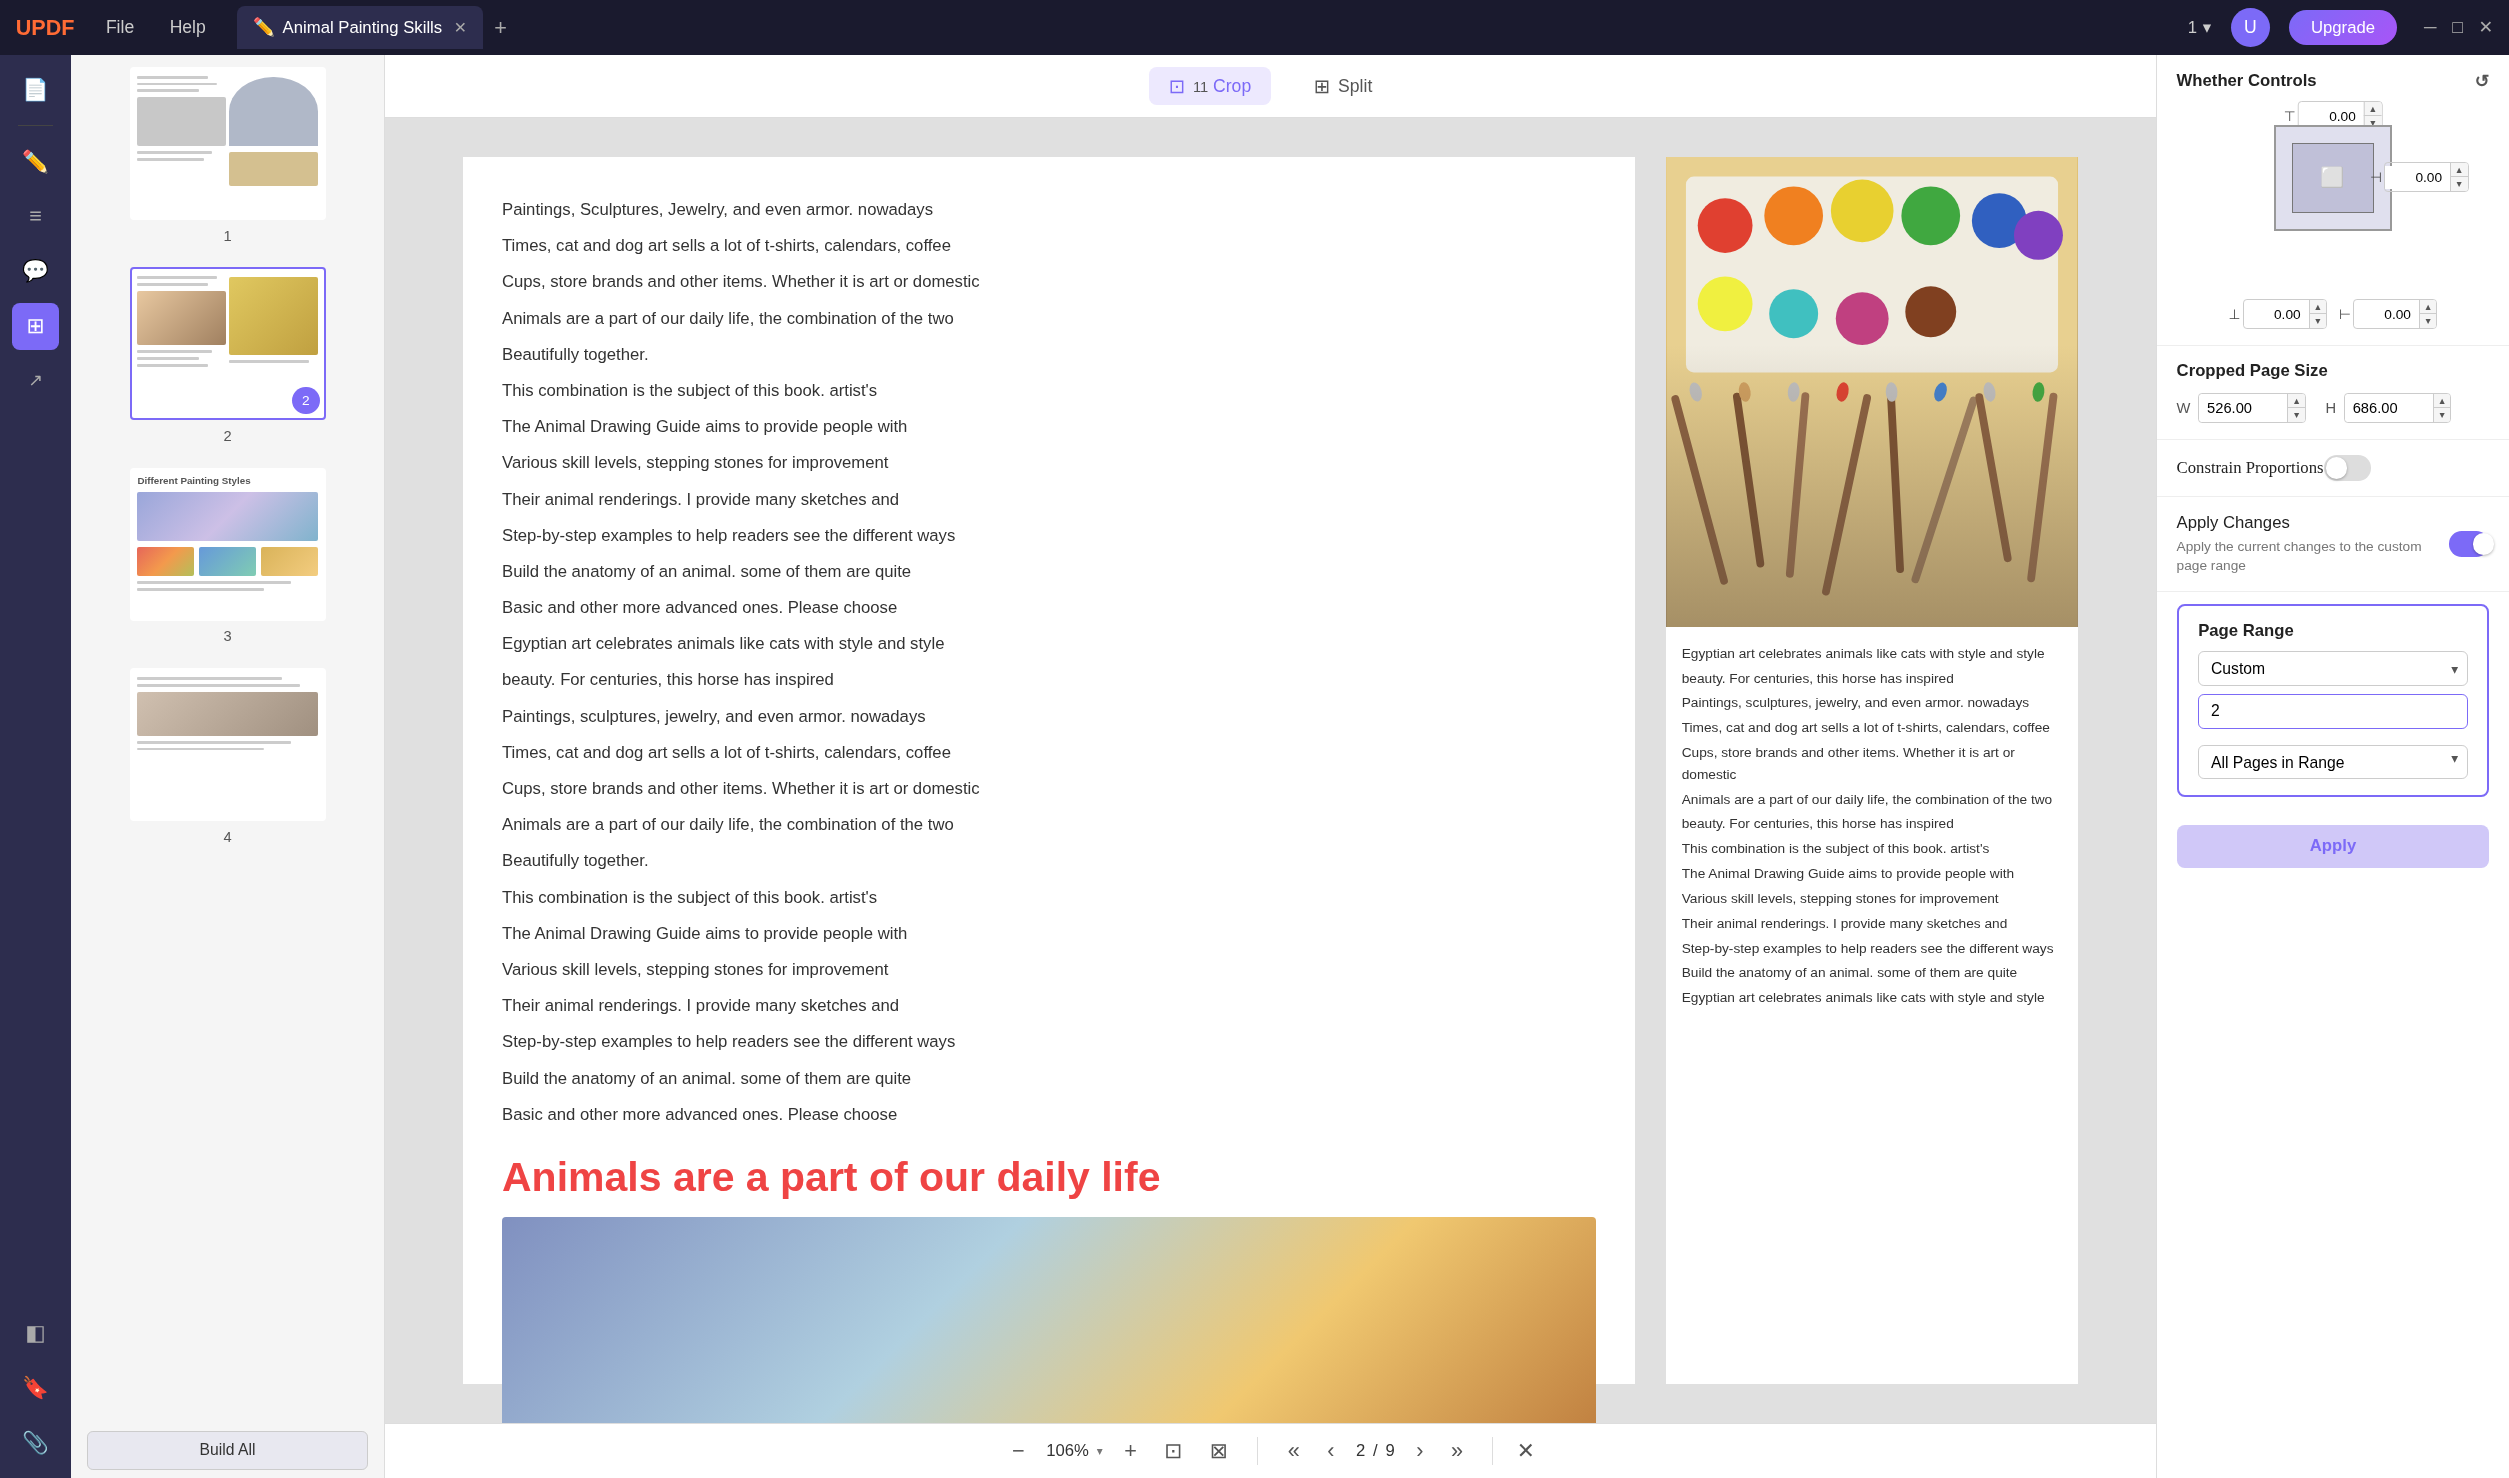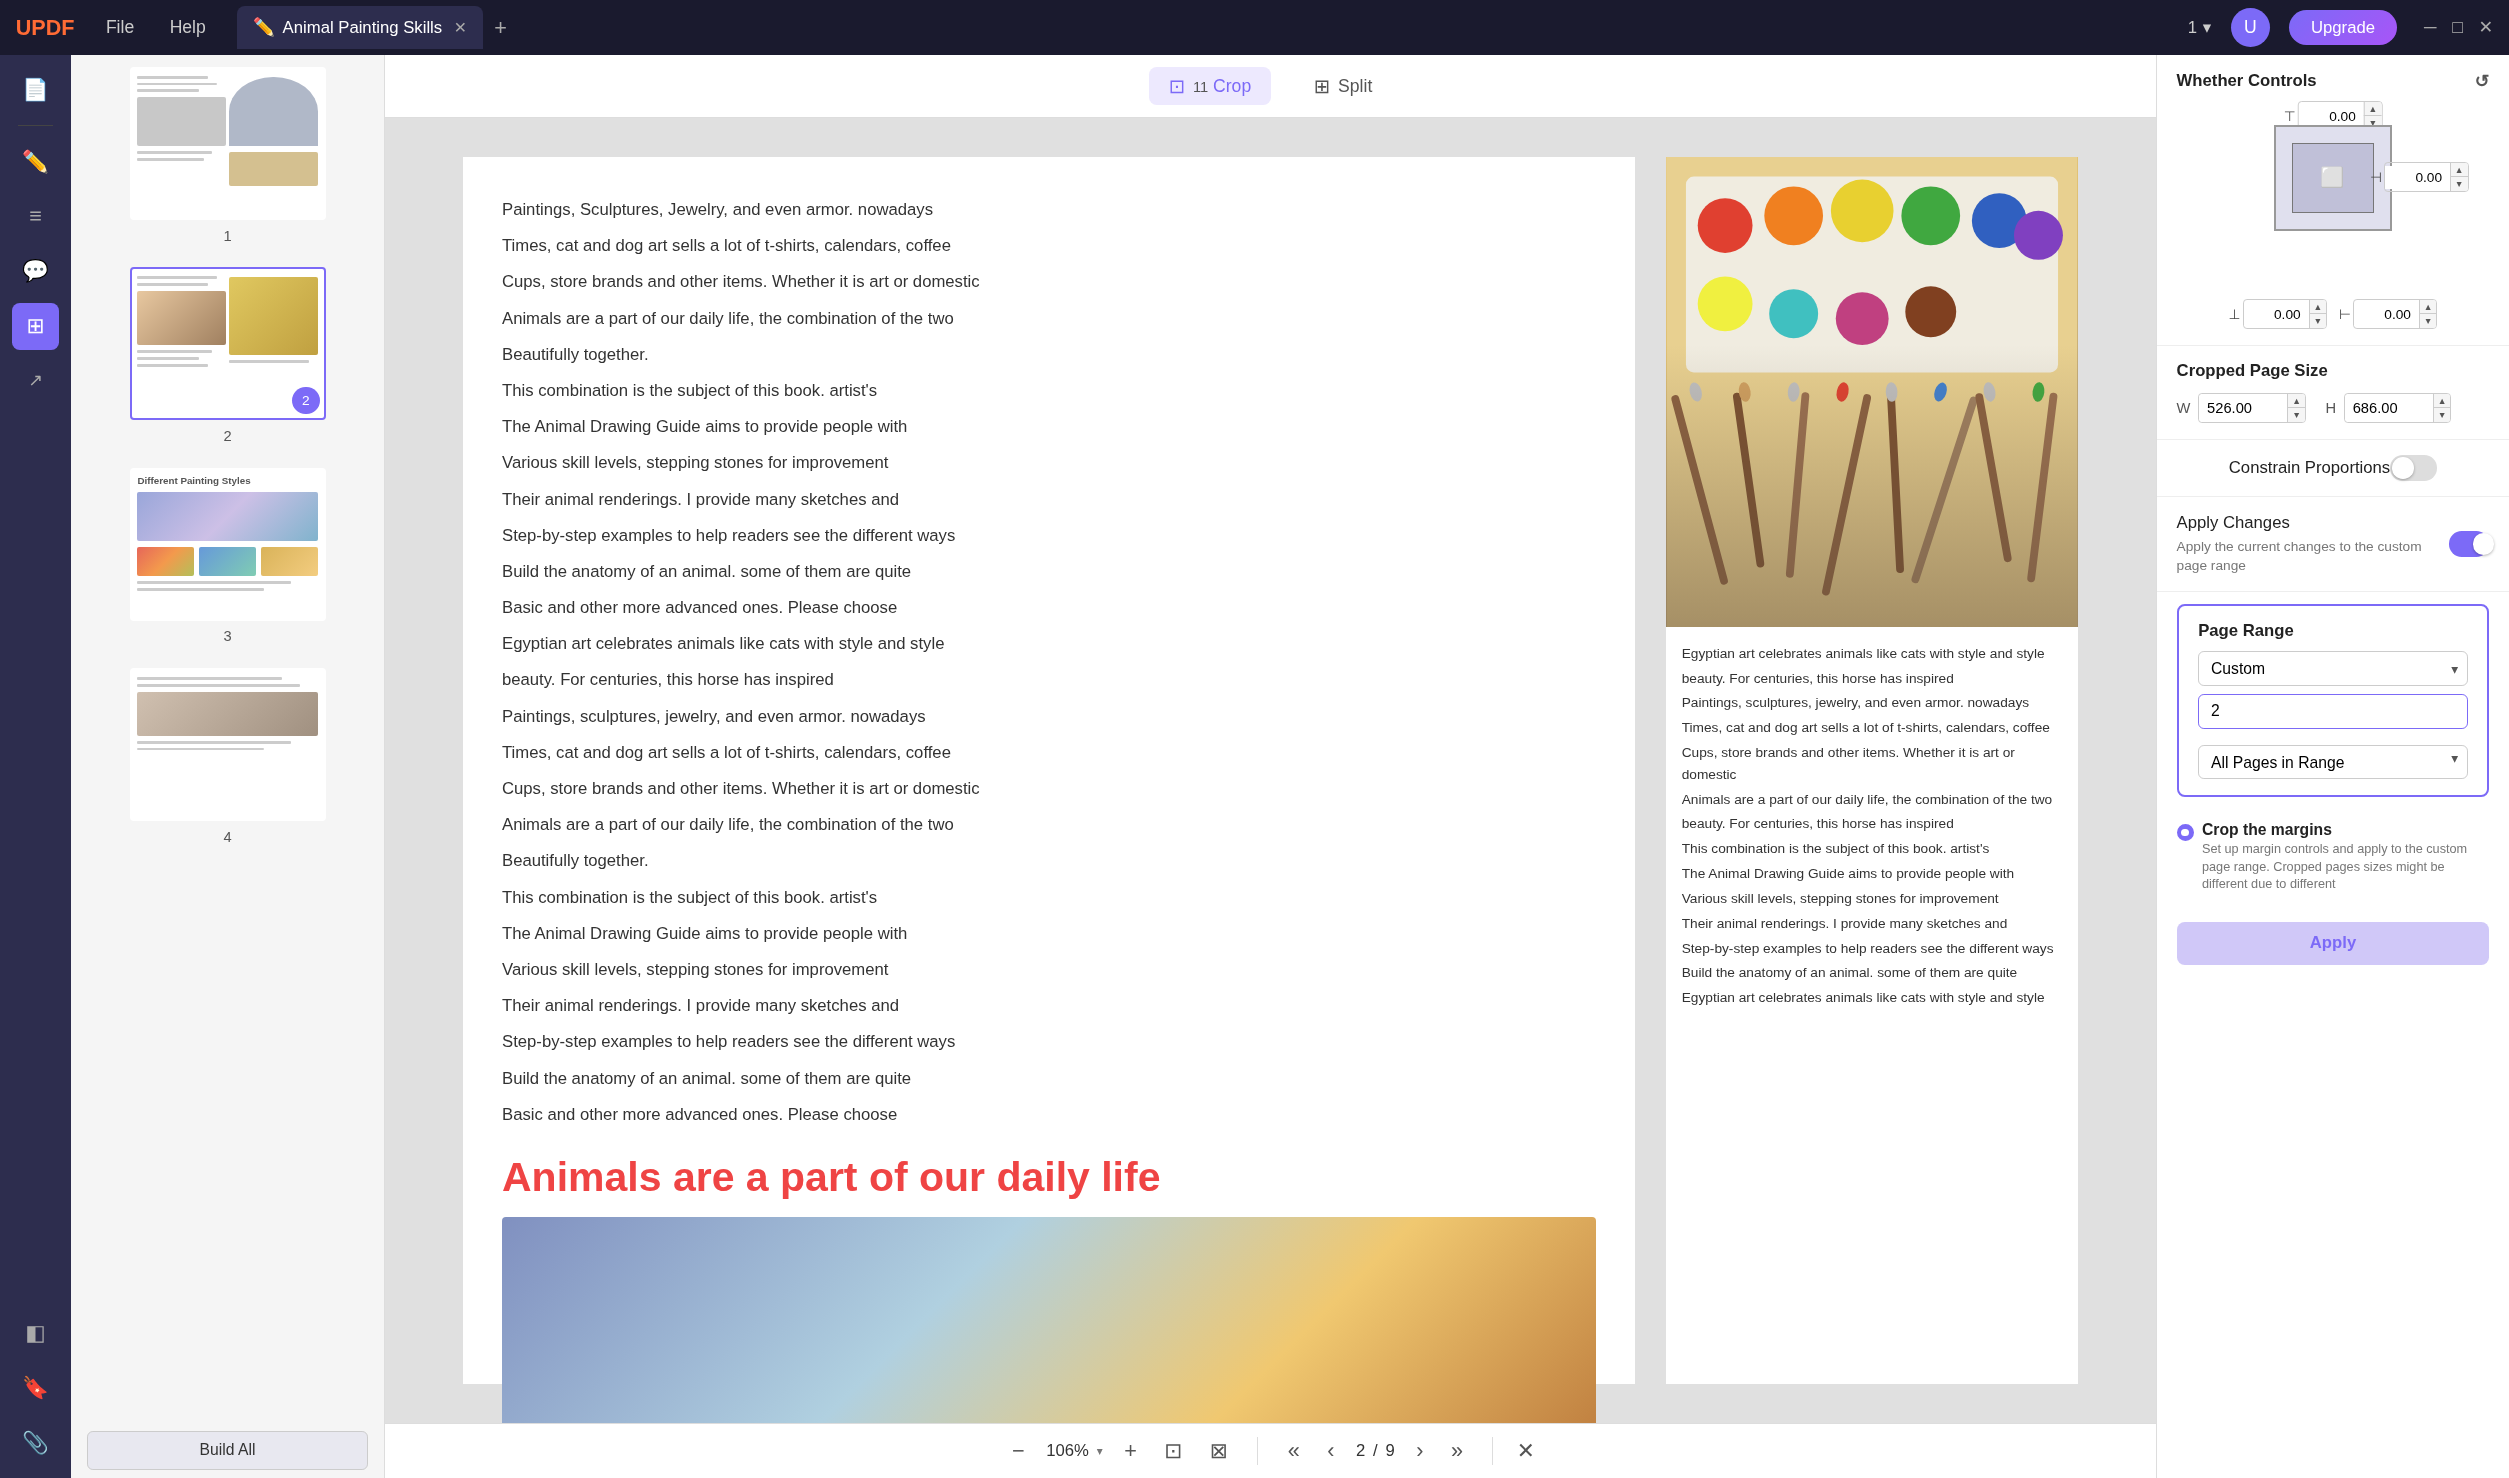--- a/index.html
+++ b/index.html
@@ -94,7 +94,7 @@
     .toggle-thumb { width: 21.6px; height: 21.6px; border-radius: 50%; background: #fff; position: absolute; top: 2px; left: 2px; transition: left 0.2s; box-shadow: 0 1px 2.9px rgba(0,0,0,0.3); }
     .toggle.on .toggle-thumb { left: 23.5px; }
 
-    .prop-row { display: flex; align-items: center; justify-content: center; }
+    .prop-row { display: flex; align-items: center; justify-content: flex-start; font-family: Liberation Serif, serif; }
     .prop-label { font-size: 16.7px; color: #222; }
 
     

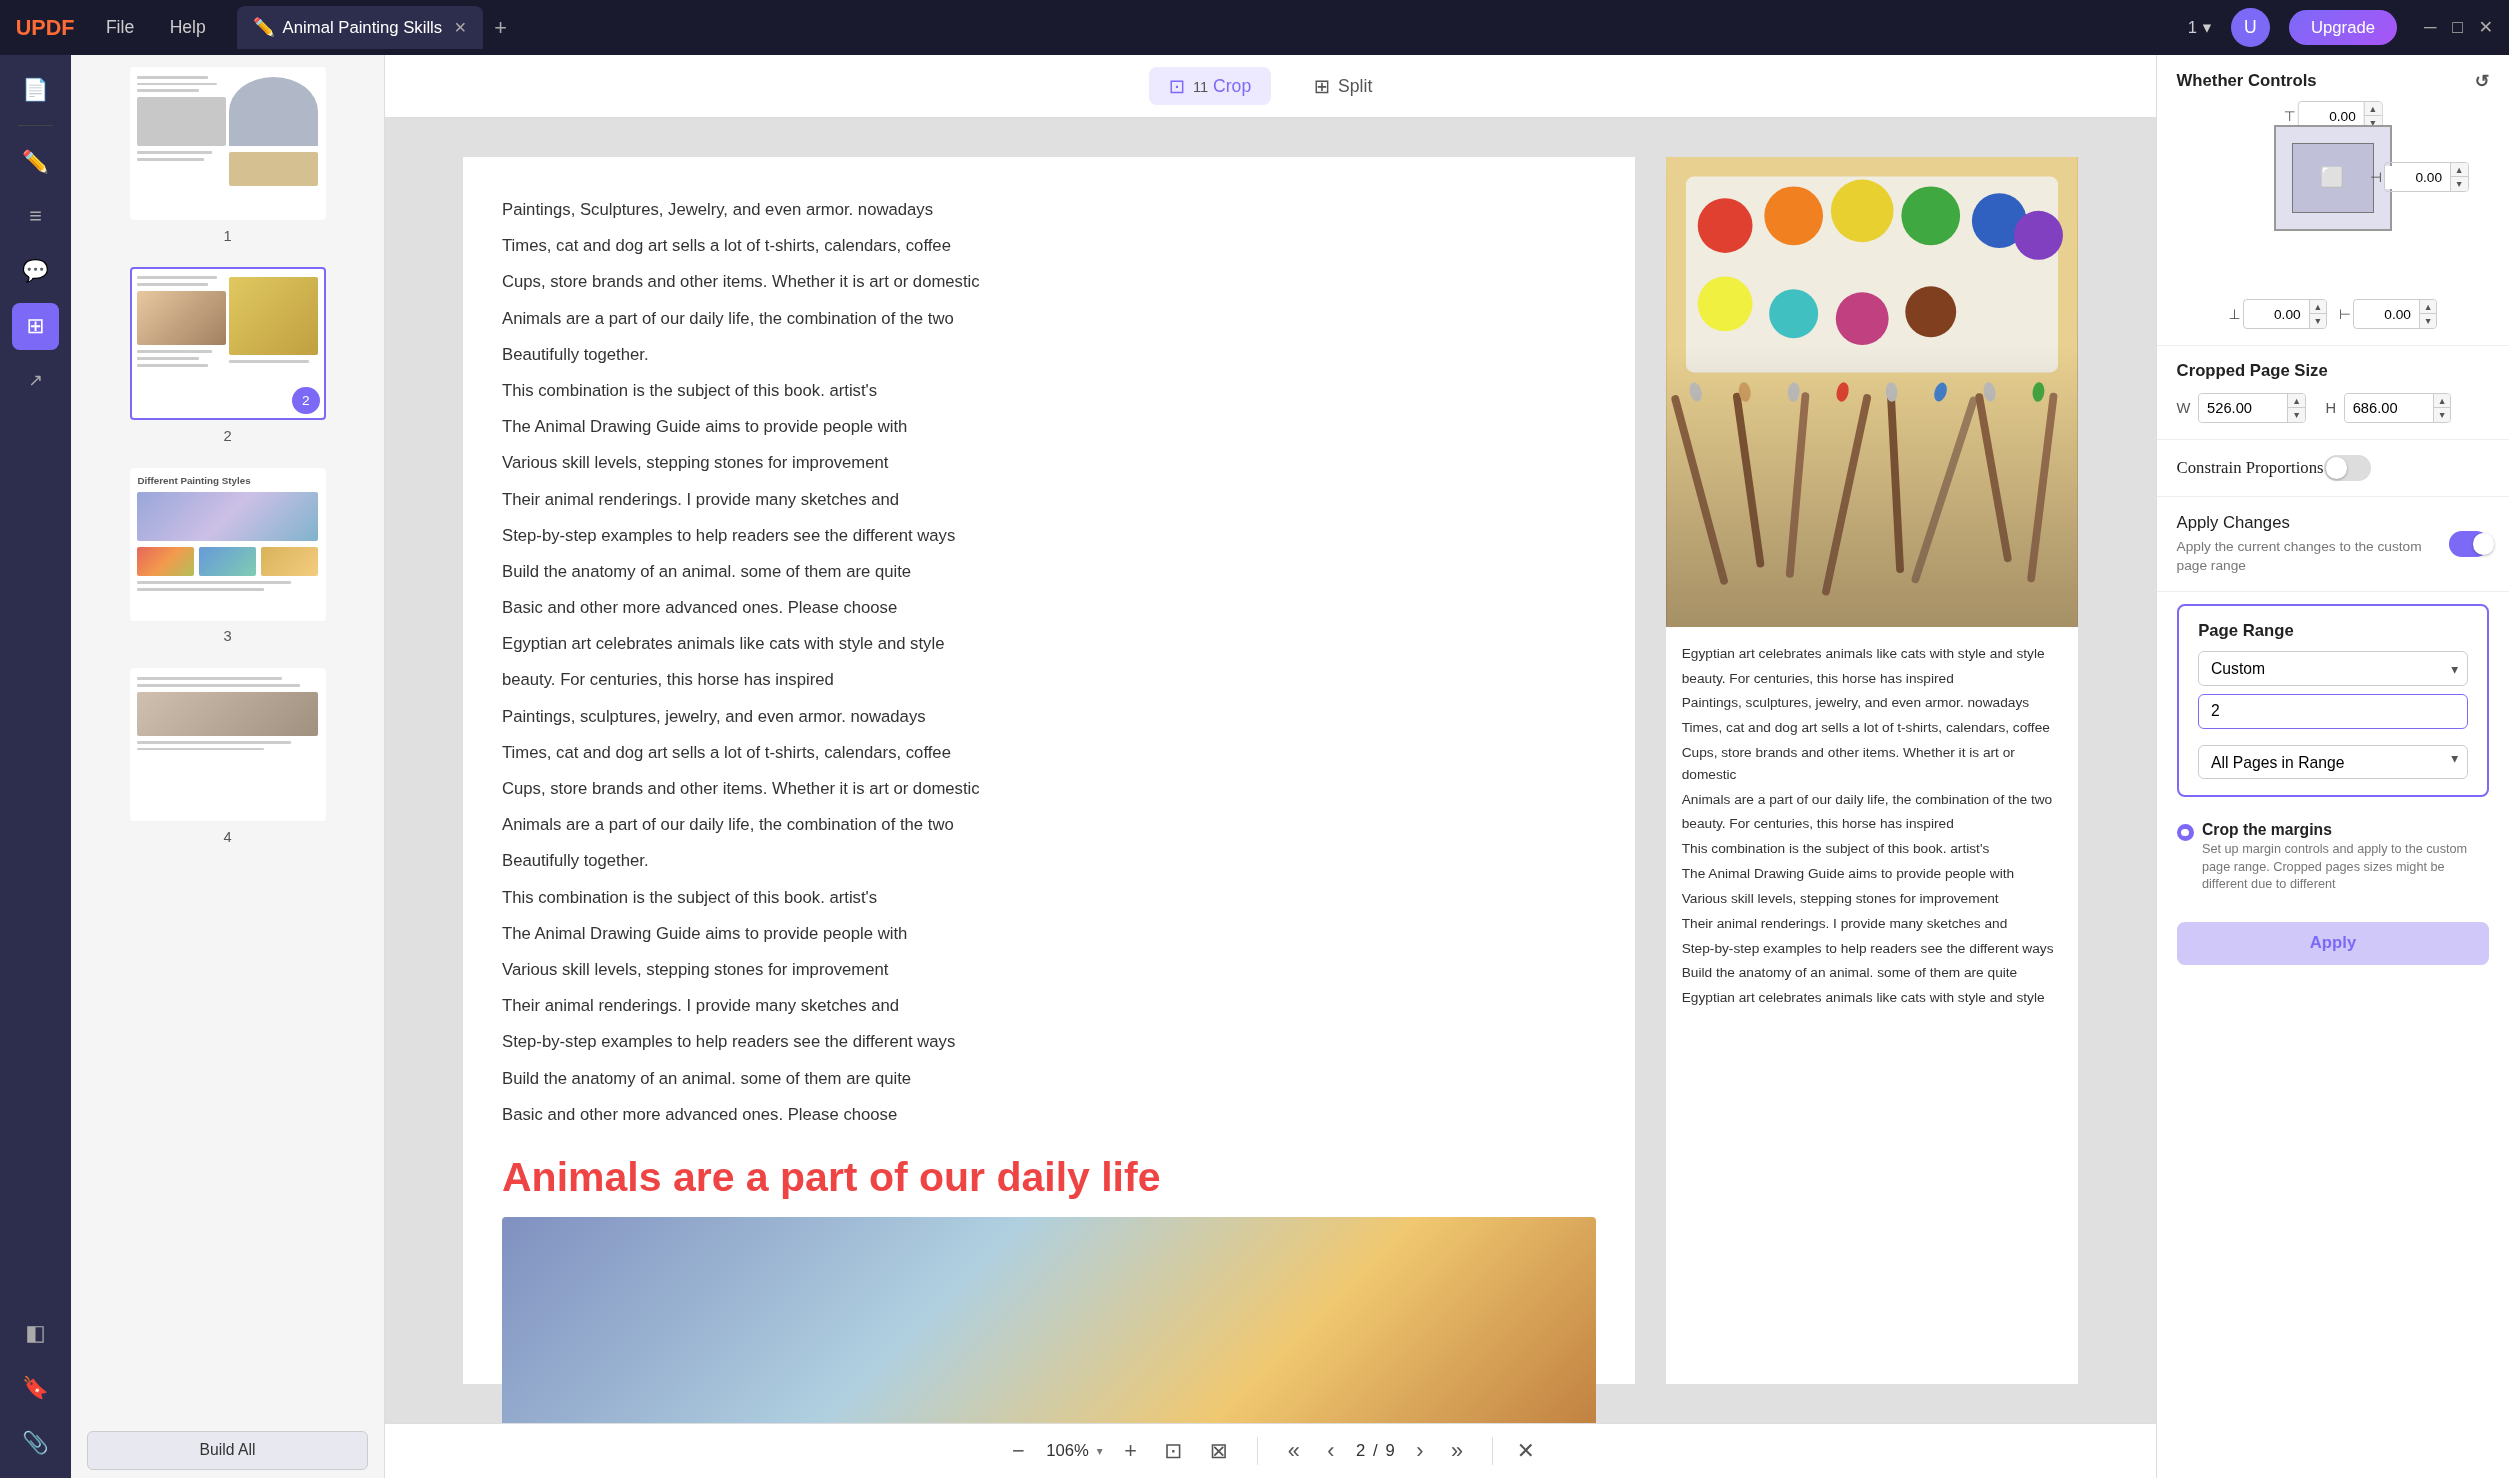--- a/index.html
+++ b/index.html
@@ -548,17 +548,6 @@
       </div>
     </div>
 
-    <div class="radio-section">
-      <div class="radio-row">
-        <div class="radio-dot">
-          <div class="radio-dot-inner"></div>
-        </div>
-        <div>
-          <div class="radio-label">Crop the margins</div>
-          <div class="radio-desc">Set up margin controls and apply to the custom page range. Cropped pages sizes might be different due to different</div>
-        </div>
-      </div>
-    </div>
 
     <button class="apply-bottom-btn">Apply</button>
 

